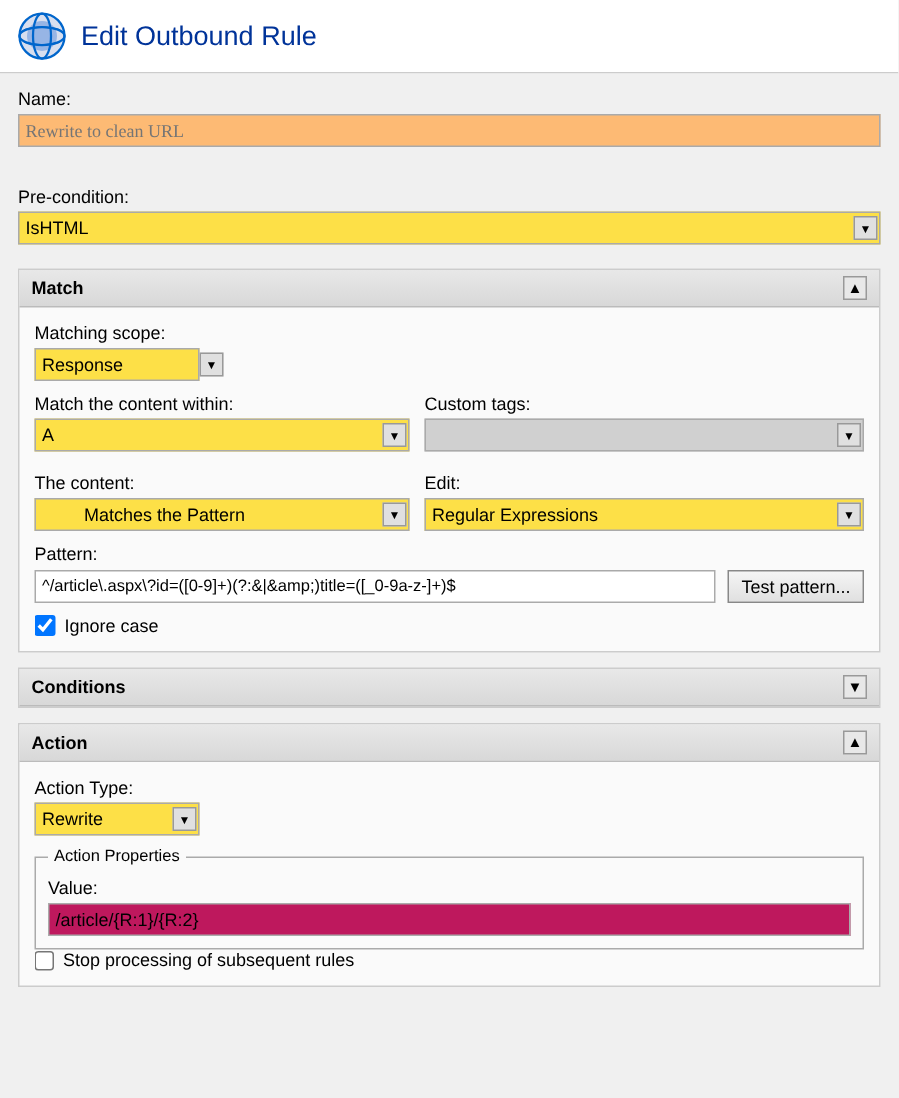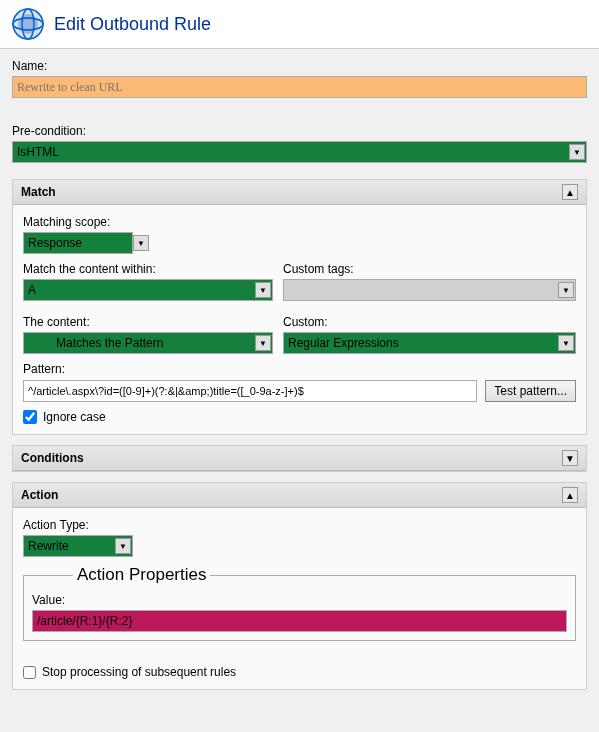--- a/index.html
+++ b/index.html
@@ -58,7 +58,7 @@
       appearance: none;
       -webkit-appearance: none;
       border: 1px solid #aaa;
-      background: #15803d;
+      background: #fde047;
       padding: 2px 20px 2px 4px;
       font-size: 12px;
       height: 22px;

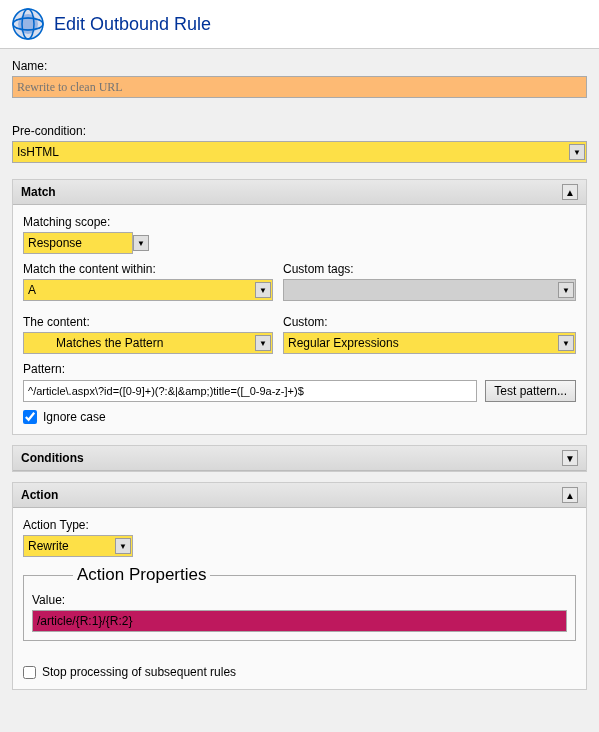--- a/index.html
+++ b/index.html
@@ -308,7 +308,7 @@
           </div>
         </div>
         <div class="using-col">
-          <div class="field-label">Custom:</div>
+          <div class="field-label">Edit:</div>
           <div class="select-wrapper full-width">
             <select class="select-control" style="width:100%;">
               <option>Regular Expressions</option>

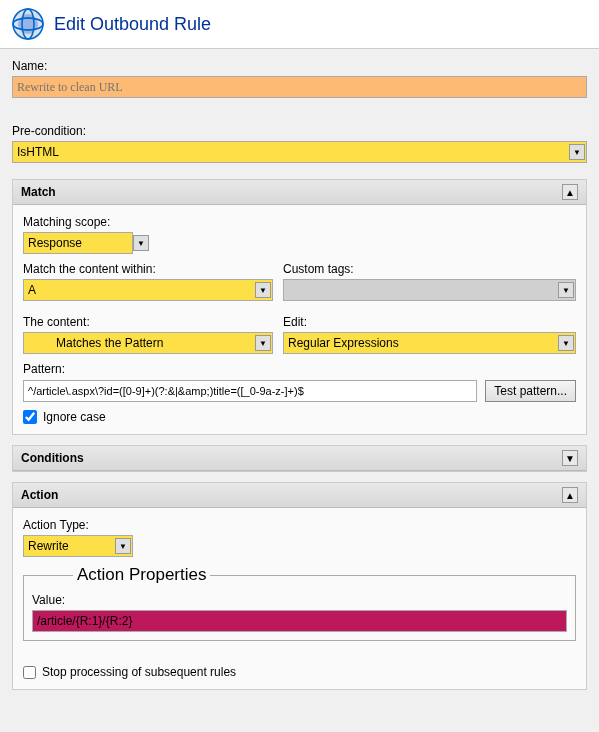--- a/index.html
+++ b/index.html
@@ -192,10 +192,9 @@
       margin-top: 6px;
     }
     .group-legend {
-      font-size: 17px;
+      font-size: 11px;
       padding: 0 4px;
       color: #000;
-      margin-left: 41px;
     }
     .value-input {
       width: 100%;

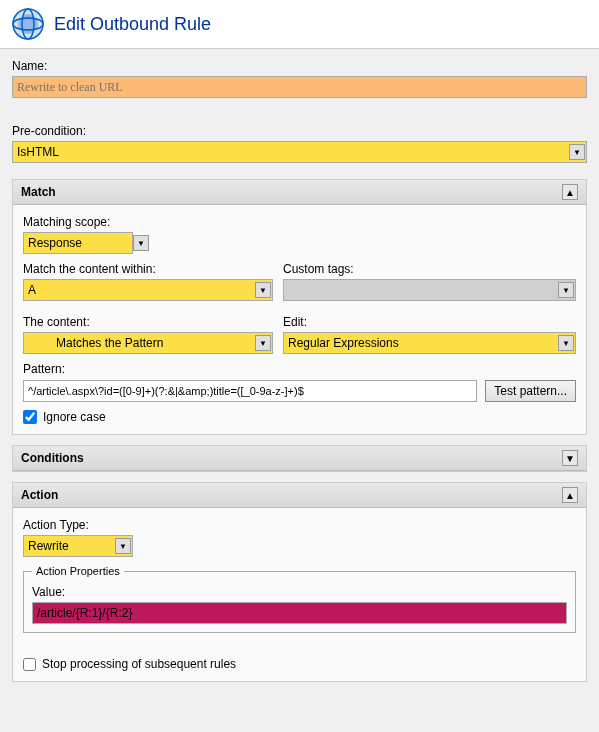--- a/index.html
+++ b/index.html
@@ -208,7 +208,7 @@
       display: flex;
       align-items: center;
       gap: 6px;
-      margin-top: 24px;
+      margin-top: 0;
     }
     .name-section {
       margin-bottom: 20px;

